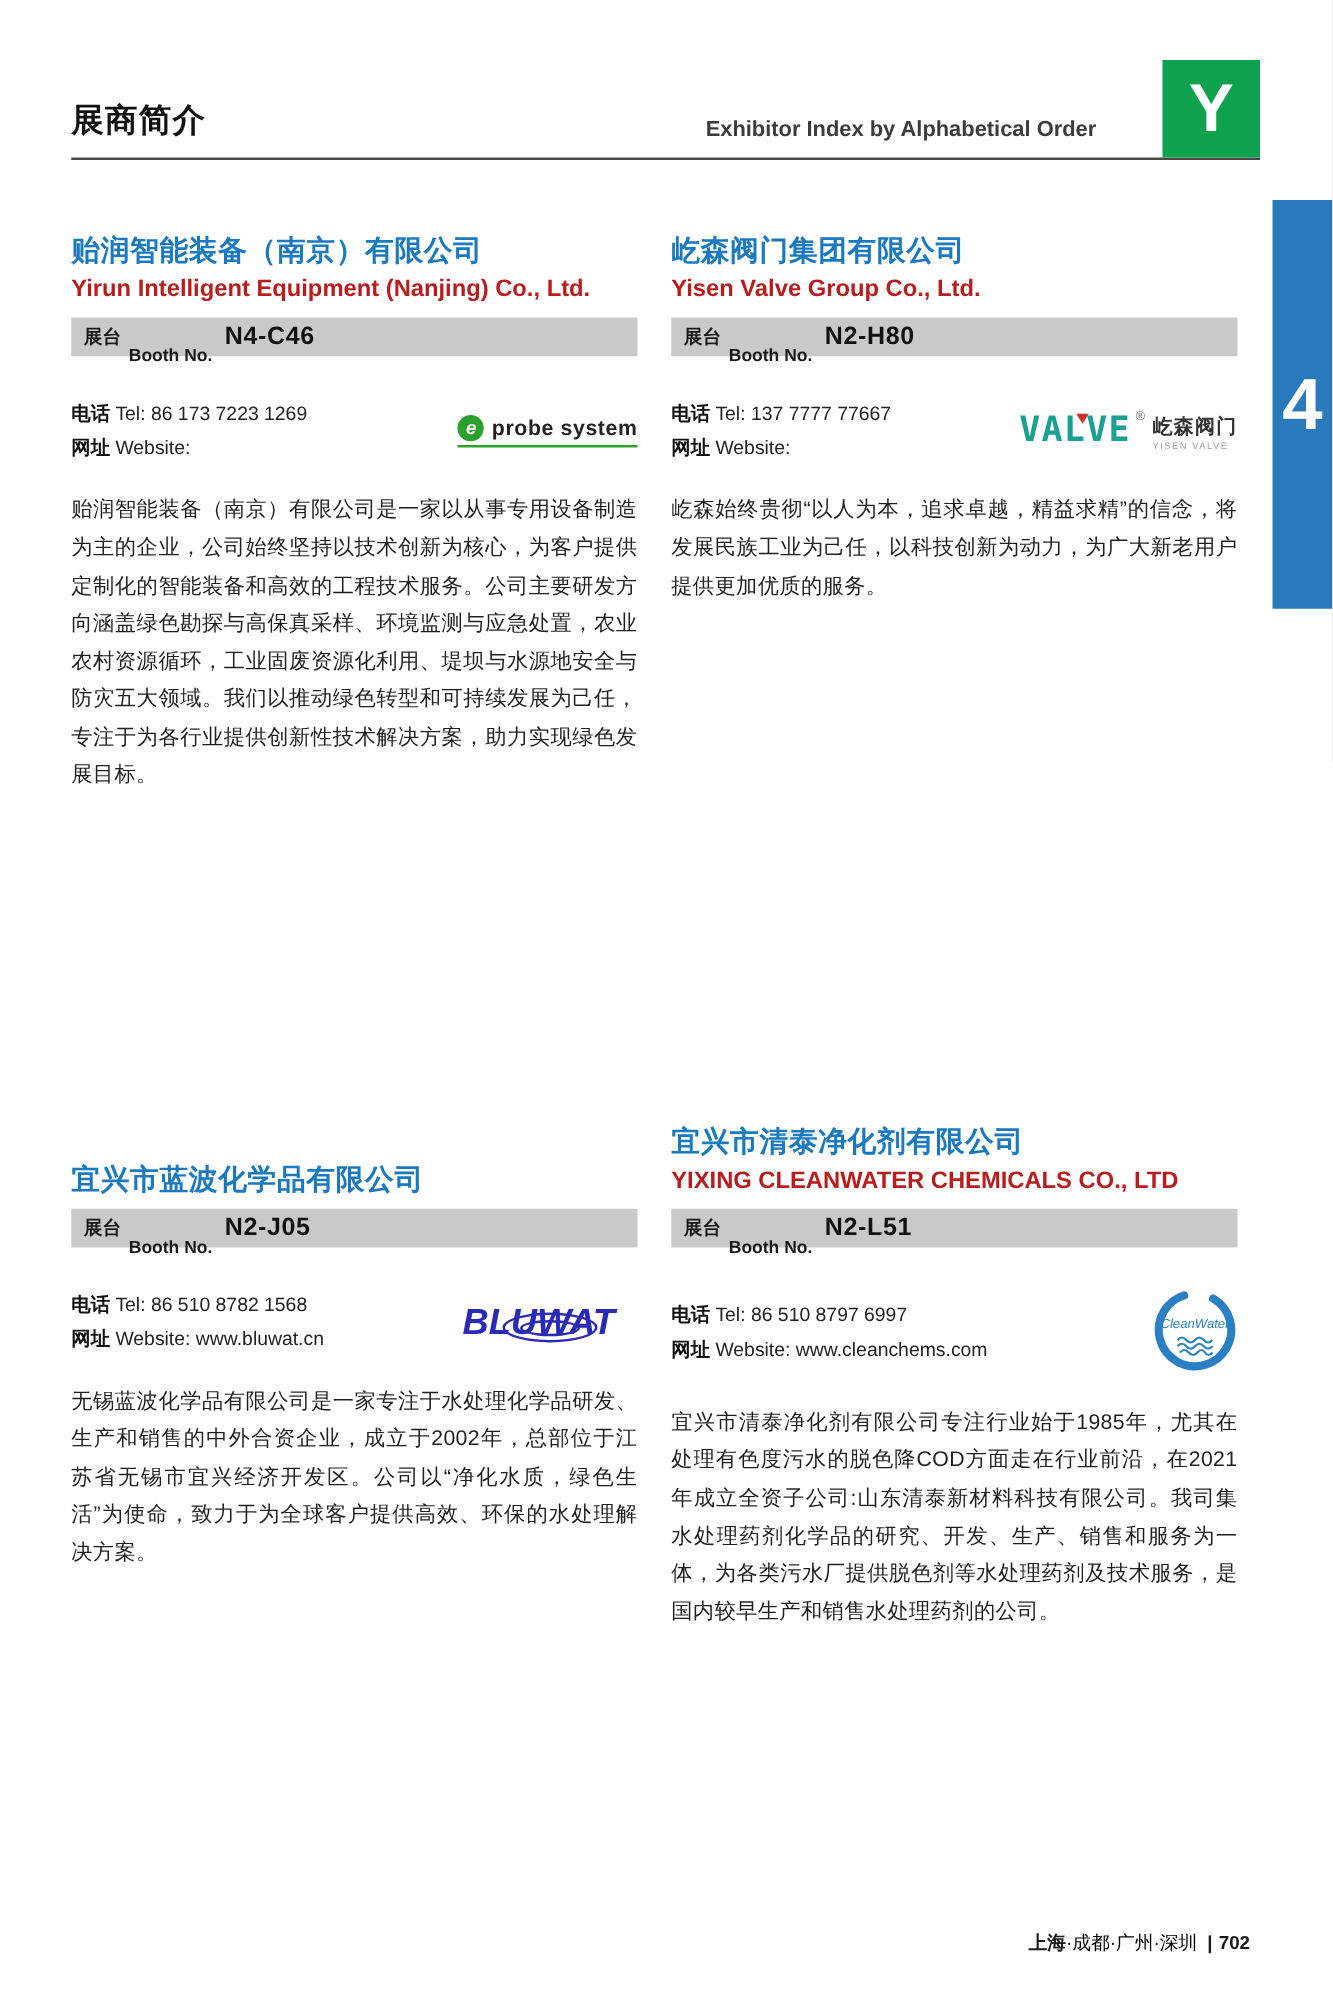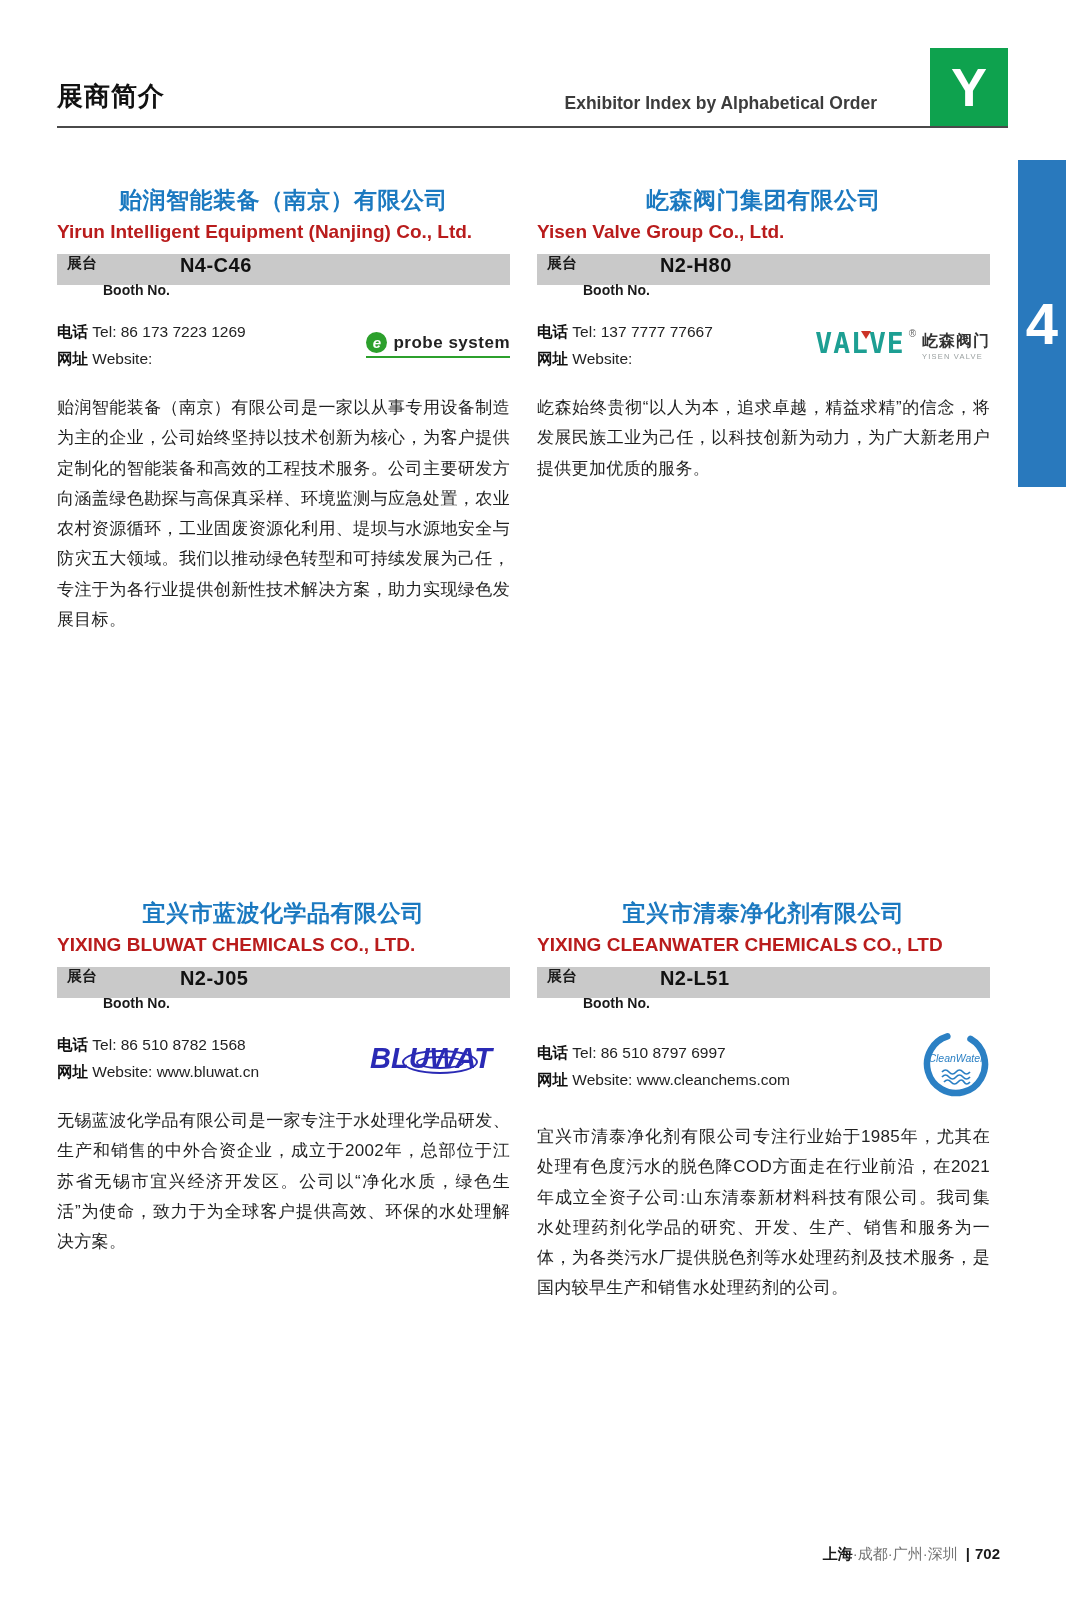--- a/index.html
+++ b/index.html
@@ -42,7 +42,7 @@
   .names { display:flex; flex-direction:column; justify-content:flex-end; }
   .top-row .names { height:97px; }
   .bot-row .names { height:98px; }
-  .name-cn { font-size:23px; font-weight:bold; color:#1b79c0; line-height:1.25; letter-spacing:0.5px;text-align:center; }
+  .name-cn { font-size:23px; font-weight:bold; color:#1b79c0; line-height:1.25; letter-spacing:0.5px; }
   .name-en { font-size:19px; font-weight:bold; color:#b91c1c; line-height:1.3; margin-top:6px; }
 
   .booth {

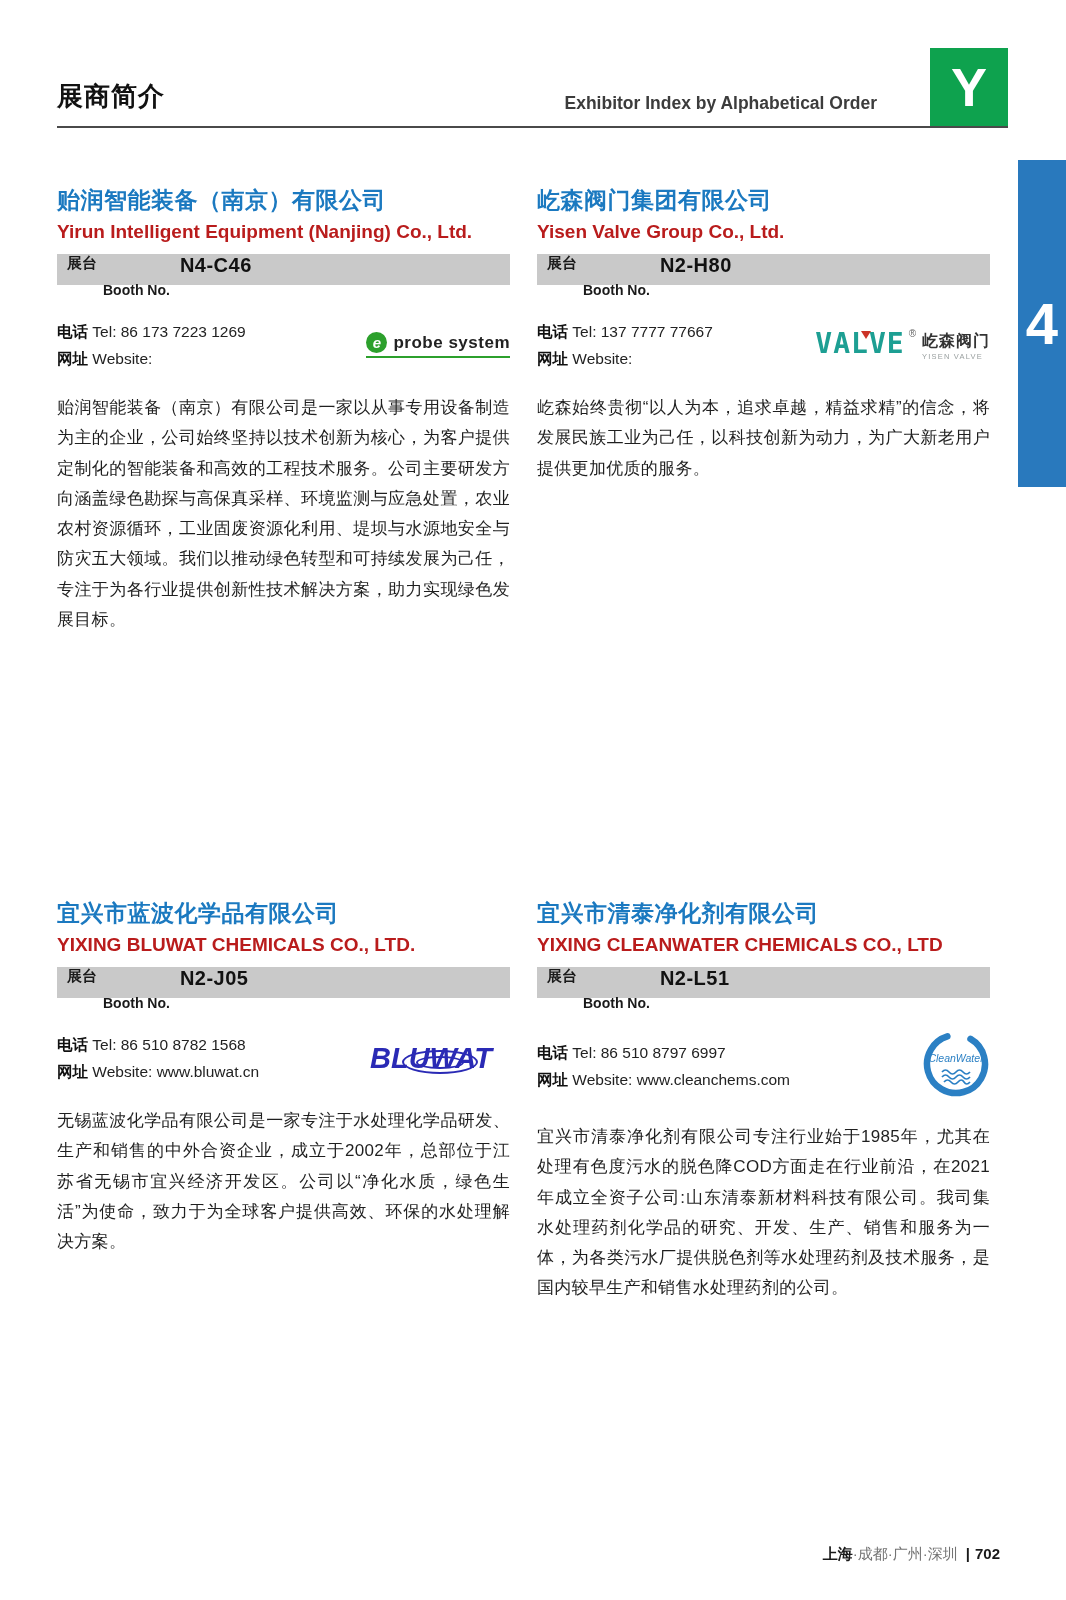--- a/index.html
+++ b/index.html
@@ -47,7 +47,7 @@
 
   .booth {
     margin-top:9px; height:31px; background:#c9c9c9;
-    display:flex; padding:0 10px;
+    display:flex; align-items:center; padding:0 10px;
   }
   .b-cn { font-size:15px; font-weight:bold; color:#1a1a1a; margin-right:6px; }
   .b-en { font-size:14px; font-weight:bold; color:#1a1a1a; margin-right:10px;margin-top:28px; }

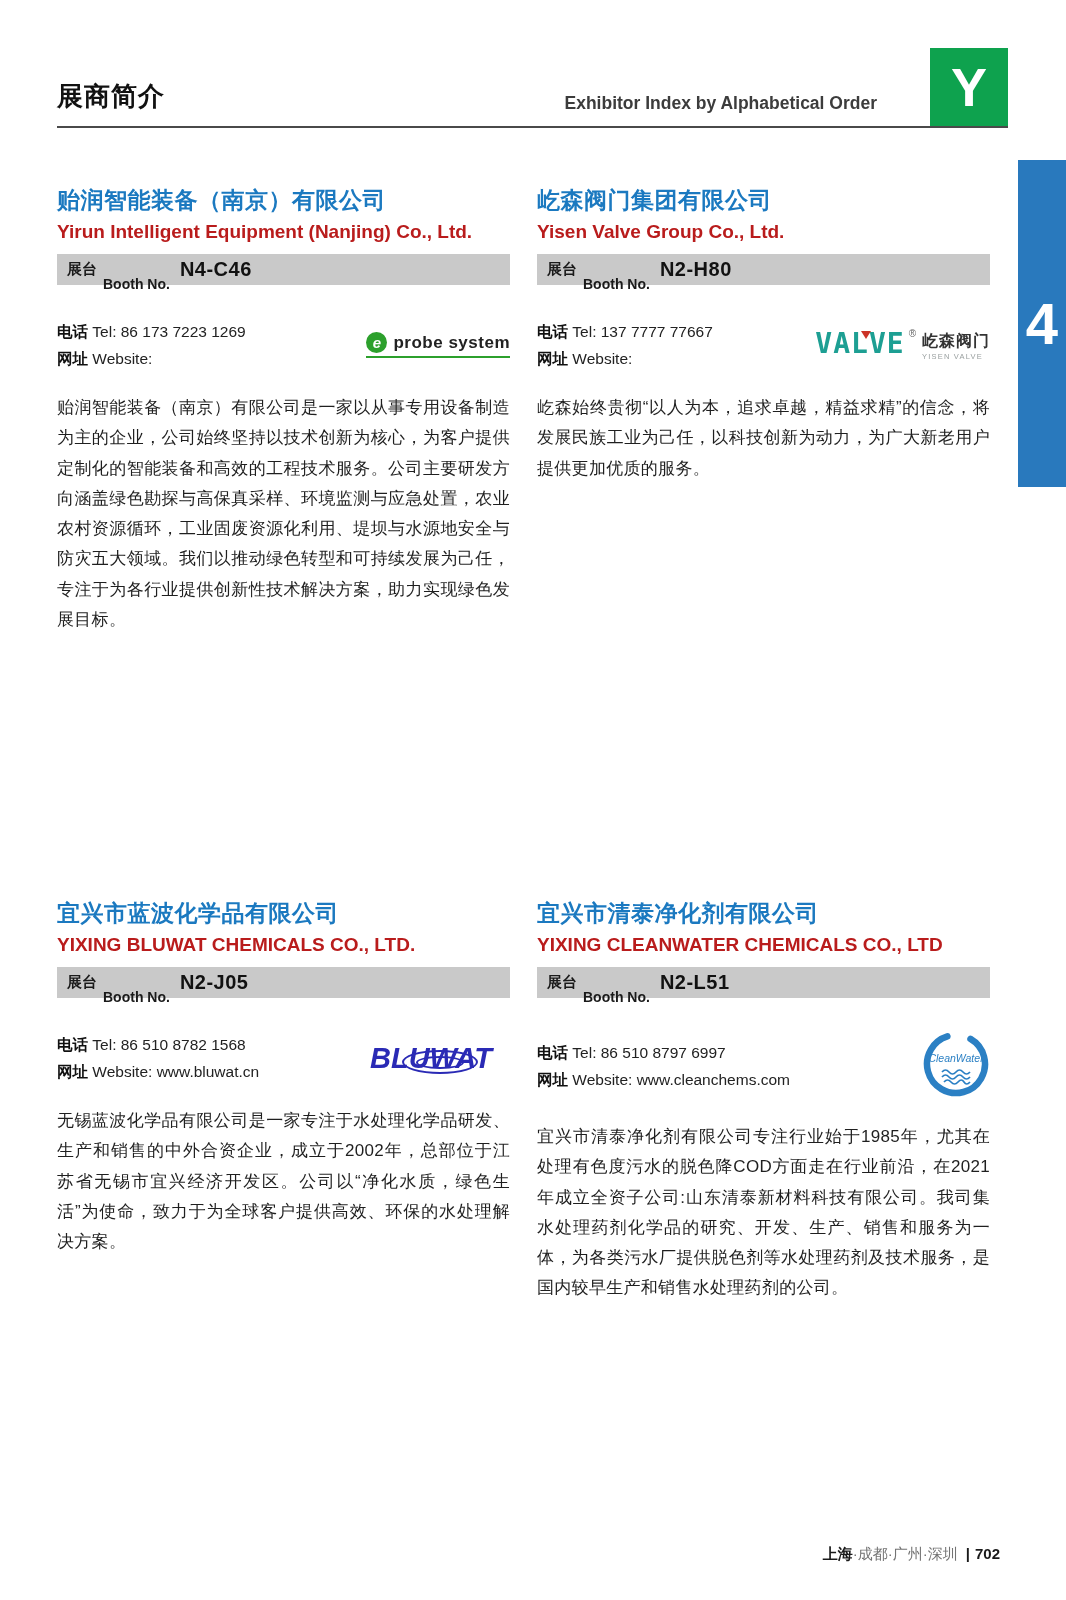--- a/index.html
+++ b/index.html
@@ -168,7 +168,6 @@
   <section class="entry e3 bot-row">
     <div class="names">
       <h2 class="name-cn">宜兴市蓝波化学品有限公司</h2>
-      <h3 class="name-en">YIXING BLUWAT CHEMICALS CO., LTD.</h3>
     </div>
     <div class="booth">
       <span class="b-cn">展台</span>

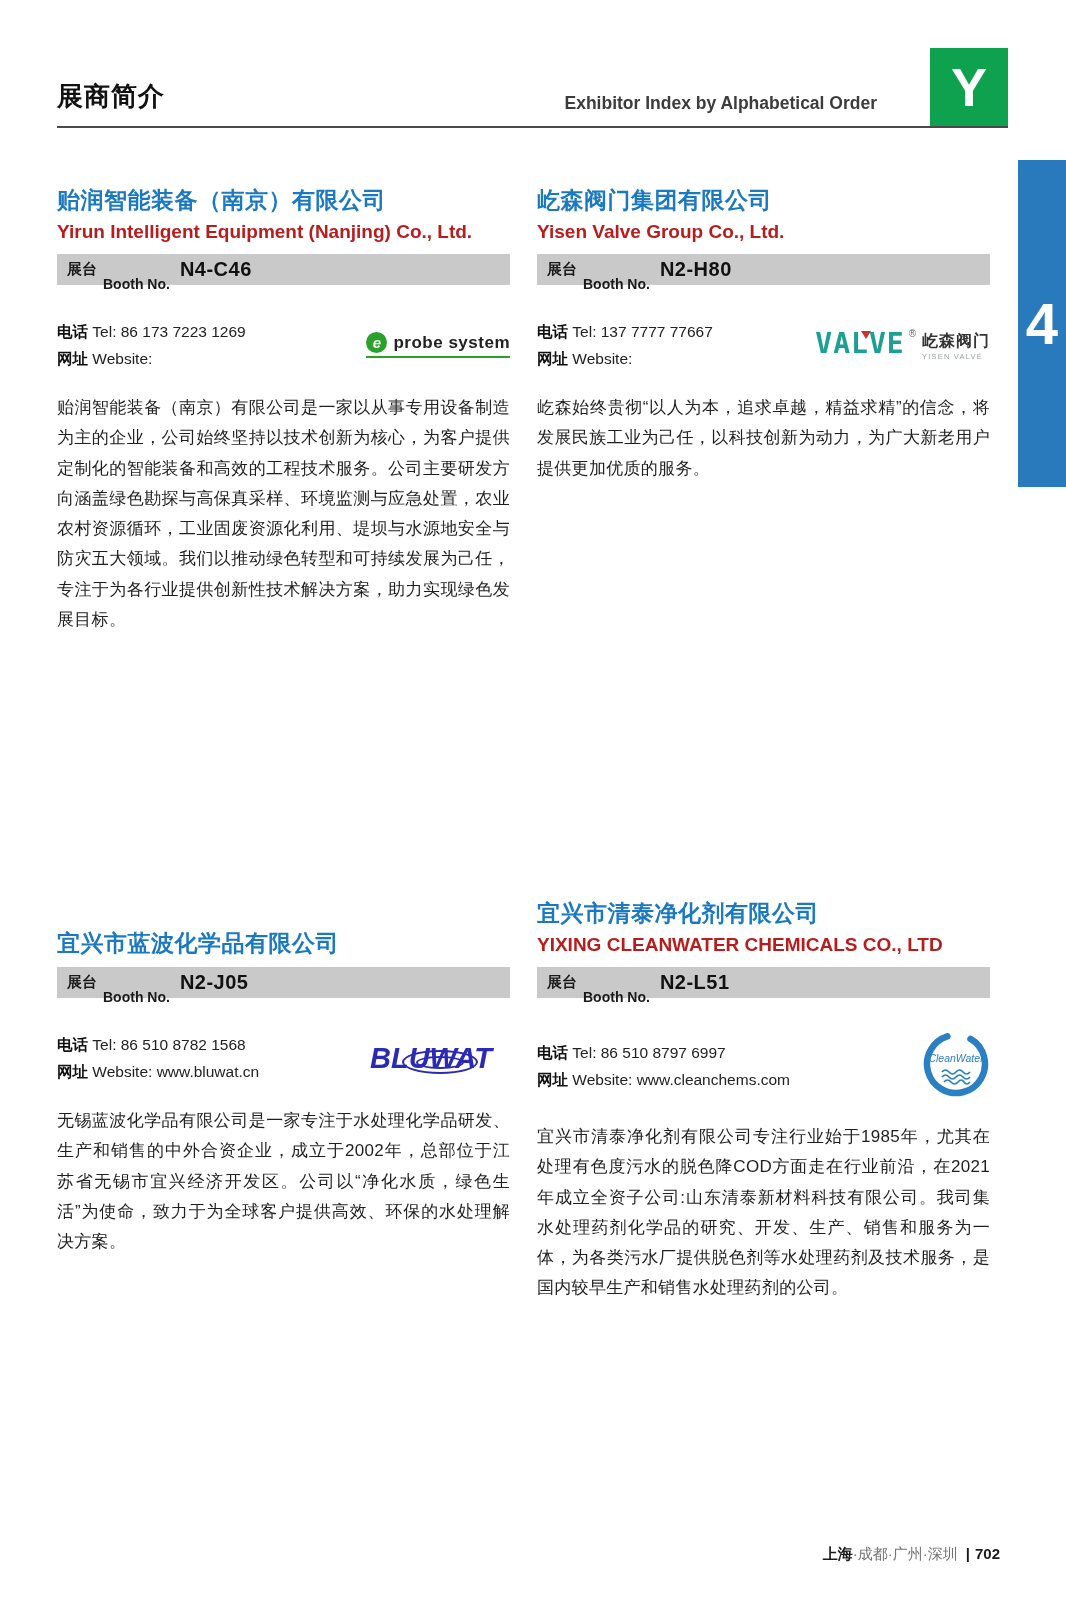--- a/index.html
+++ b/index.html
@@ -98,7 +98,7 @@
     font-size:15px;
   }
   .f-bold { font-weight:bold; color:#1a1a1a; }
-  .f-gray { color:#737373; }
+  .f-gray { color:#000000; }
   .f-sep { font-weight:bold; color:#1a1a1a; margin:0 5px 0 8px; }
 </style>
 </head>

